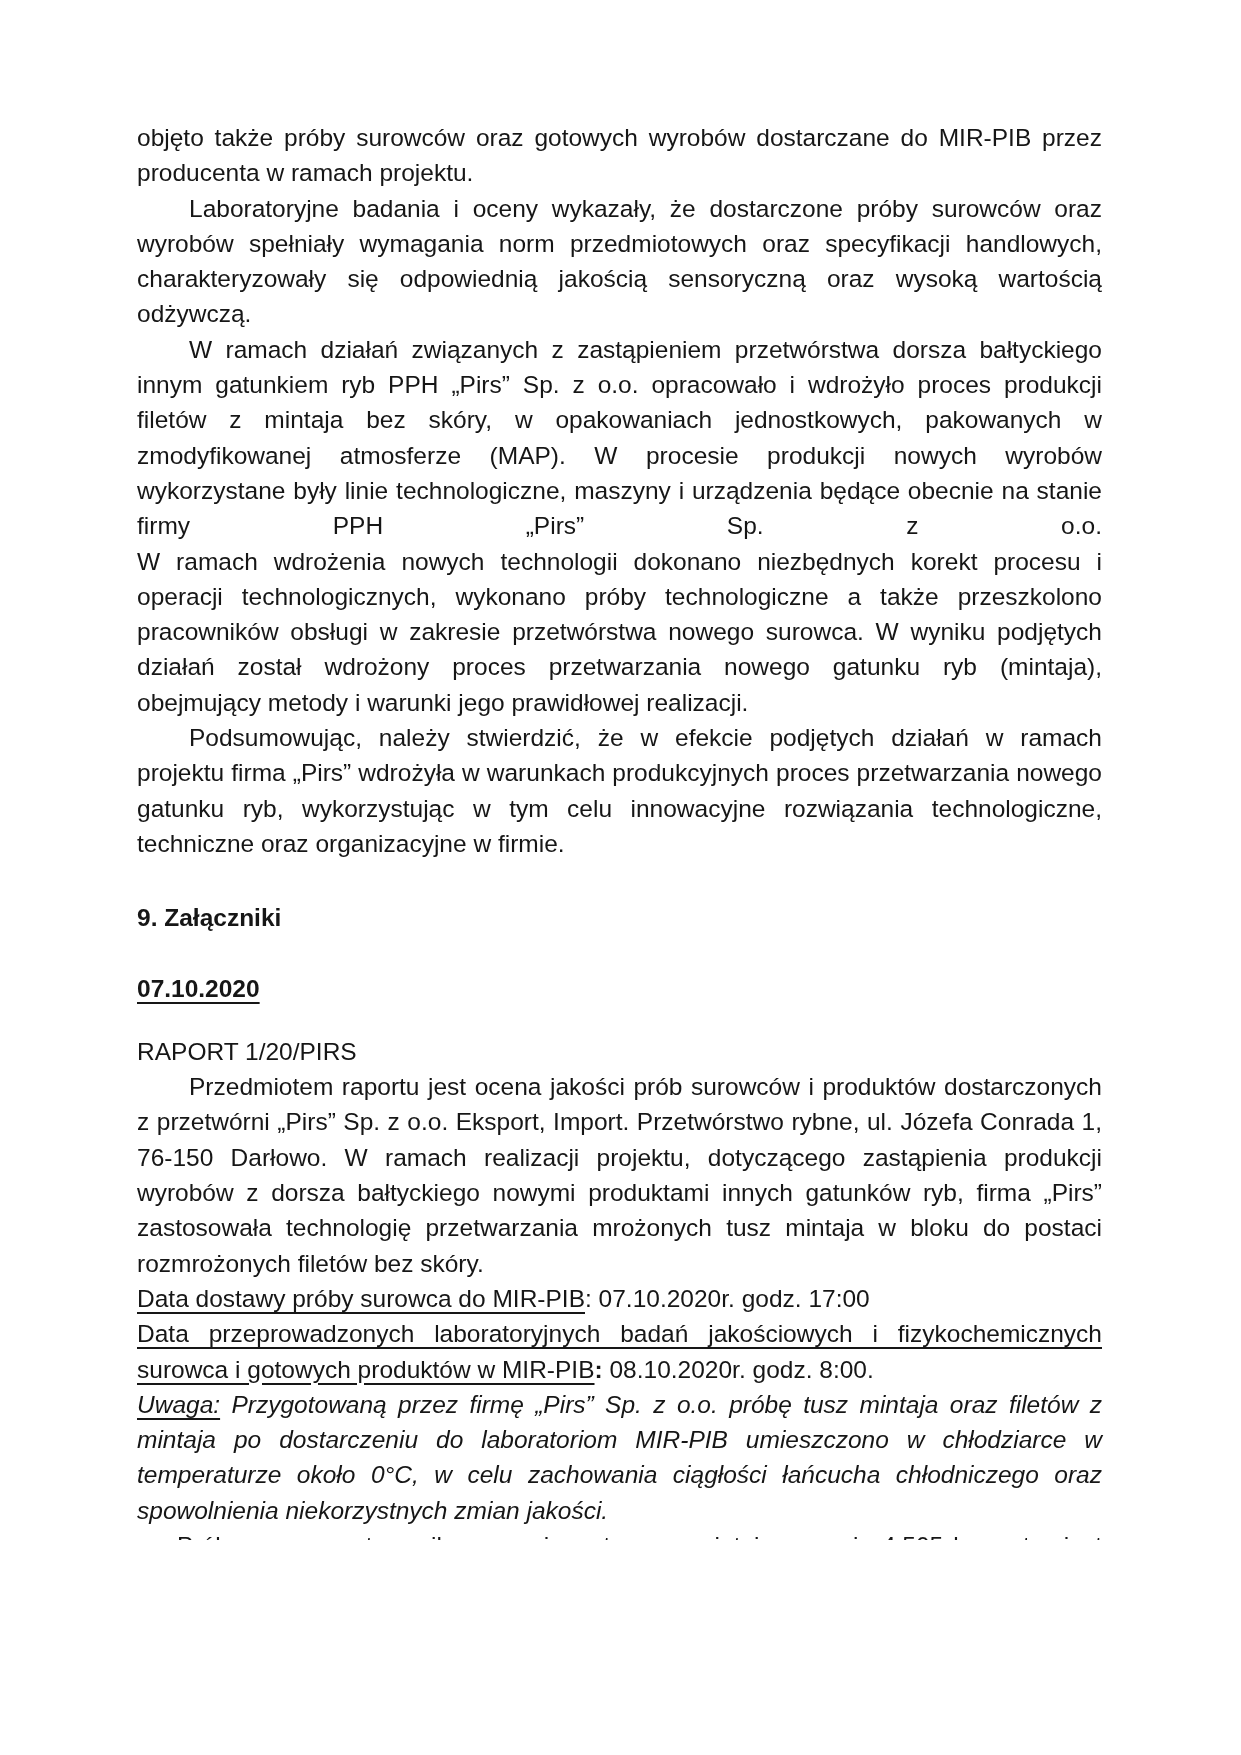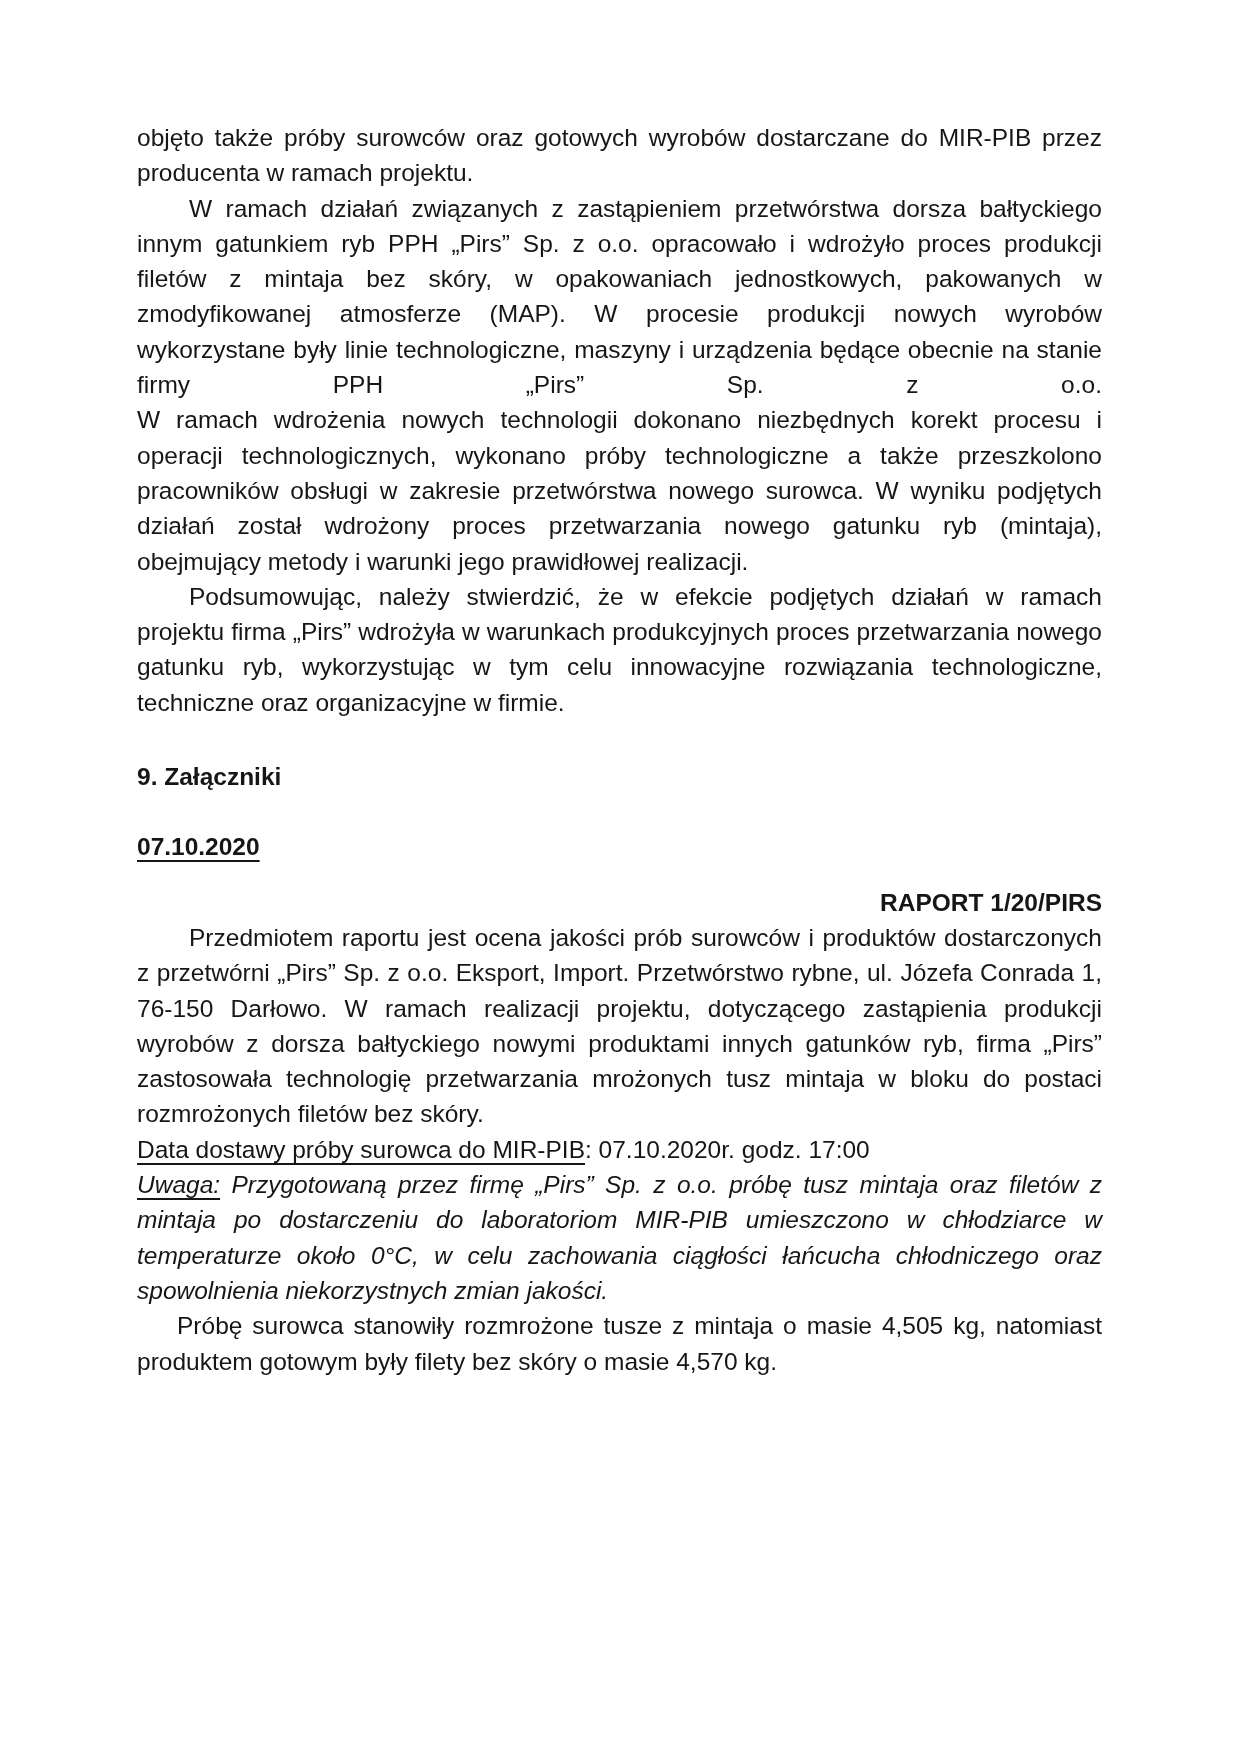--- a/index.html
+++ b/index.html
@@ -91,6 +91,7 @@
 
   <p class="para">objęto także próby surowców oraz gotowych wyrobów dostarczane do MIR-PIB przez producenta w ramach projektu.</p>
 
+  <p class="para indent">Laboratoryjne badania i oceny wykazały, że dostarczone próby surowców oraz wyrobów spełniały wymagania norm przedmiotowych oraz specyfikacji handlowych, charakteryzowały się odpowiednią jakością sensoryczną oraz wysoką wartością odżywczą.</p>
 
   <div class="para indent justify-last">W ramach działań związanych z zastąpieniem przetwórstwa dorsza bałtyckiego innym gatunkiem ryb PPH „Pirs” Sp. z o.o. opracowało i wdrożyło proces produkcji filetów z mintaja bez skóry, w opakowaniach jednostkowych, pakowanych w zmodyfikowanej atmosferze (MAP). W procesie produkcji nowych wyrobów wykorzystane były linie technologiczne, maszyny i urządzenia będące obecnie na stanie firmy PPH „Pirs” Sp. z o.o.</div>
   <div class="para">W ramach wdrożenia  nowych technologii dokonano niezbędnych korekt  procesu i operacji technologicznych, wykonano próby technologiczne a także przeszkolono pracowników obsługi w zakresie przetwórstwa nowego surowca. W wyniku podjętych działań został wdrożony proces przetwarzania nowego gatunku ryb (mintaja), obejmujący metody i warunki jego prawidłowej realizacji.</div>

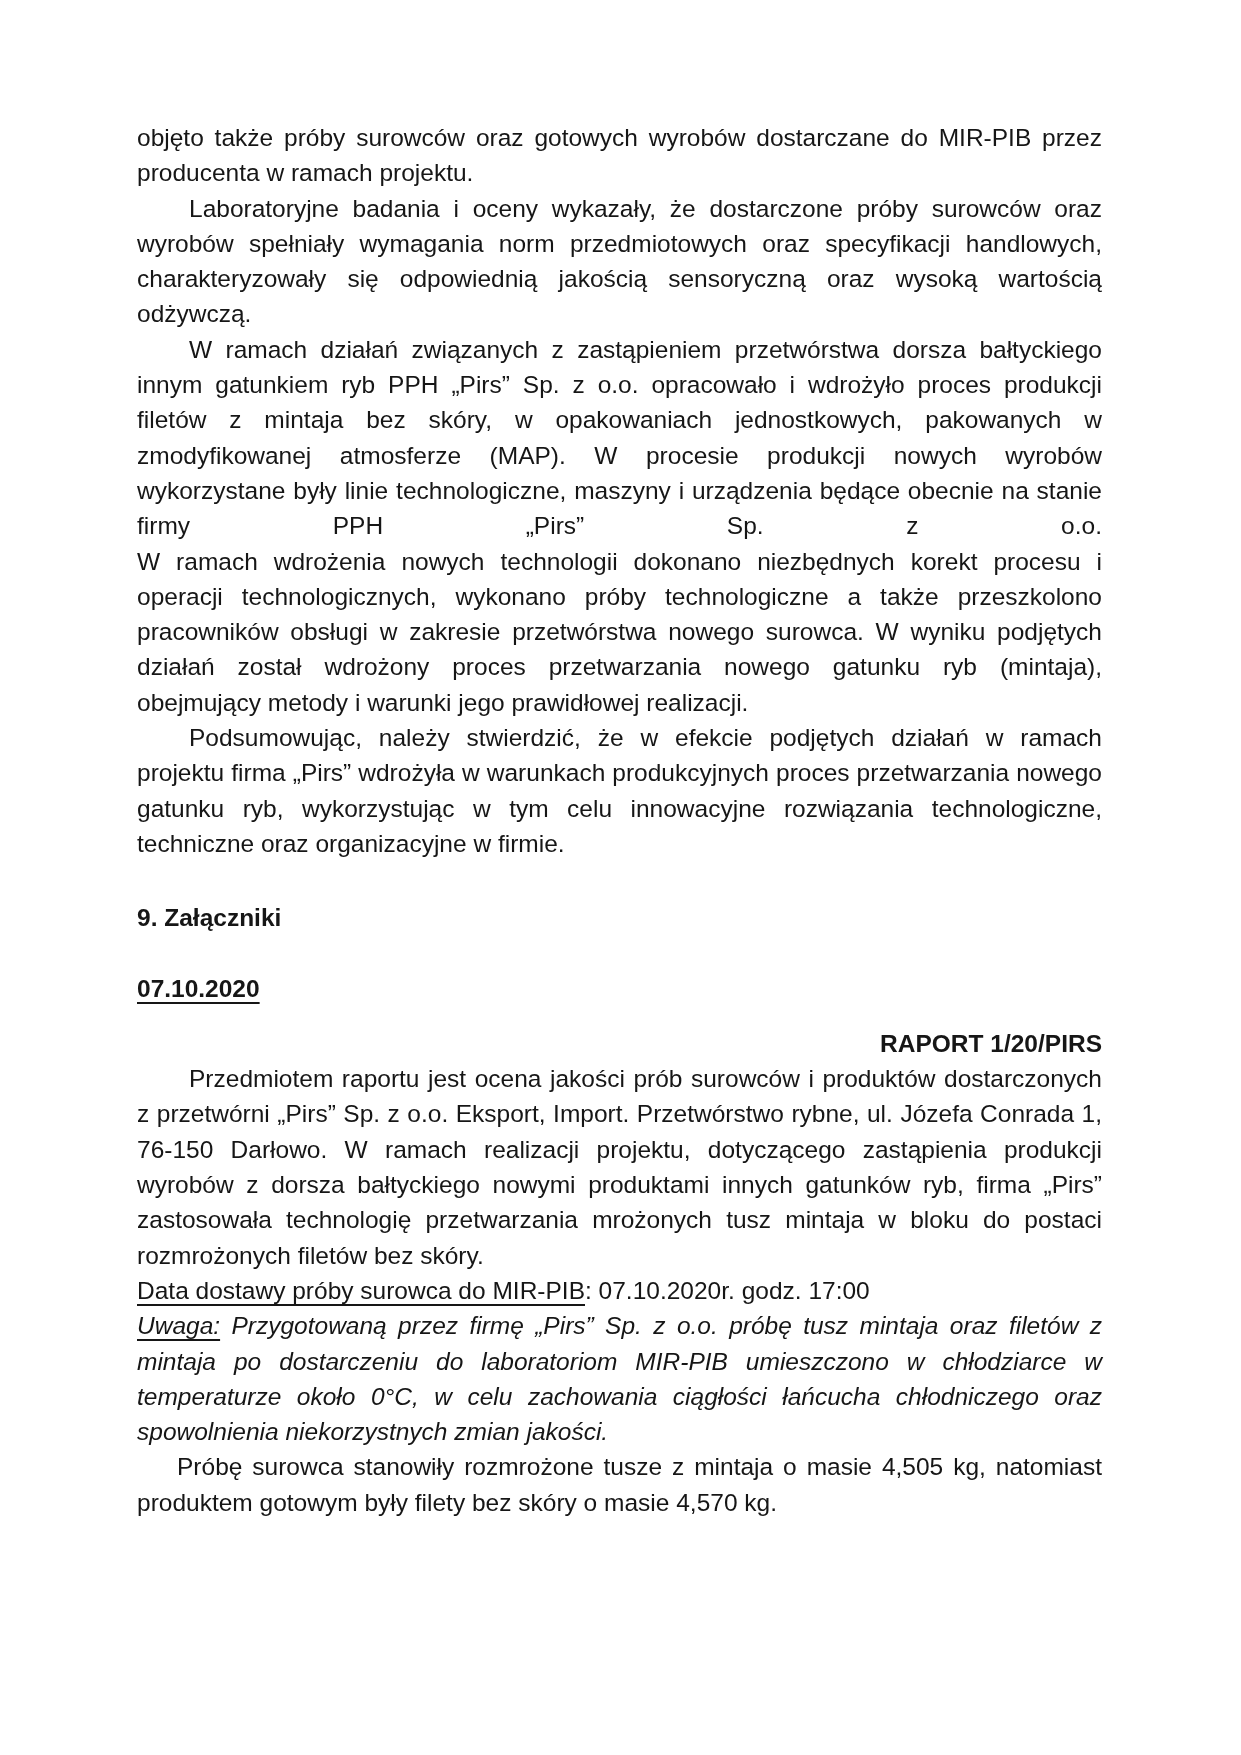--- a/index.html
+++ b/index.html
@@ -49,9 +49,9 @@
     font-weight: bold;
   }
   .report-title {
-    text-align: right;
-    font-weight: bold;
-    margin-top: 20px;
+    text-align: left;
+    font-weight: normal;
+    margin-top: 28px;
   }
   .u {
     text-decoration: underline;

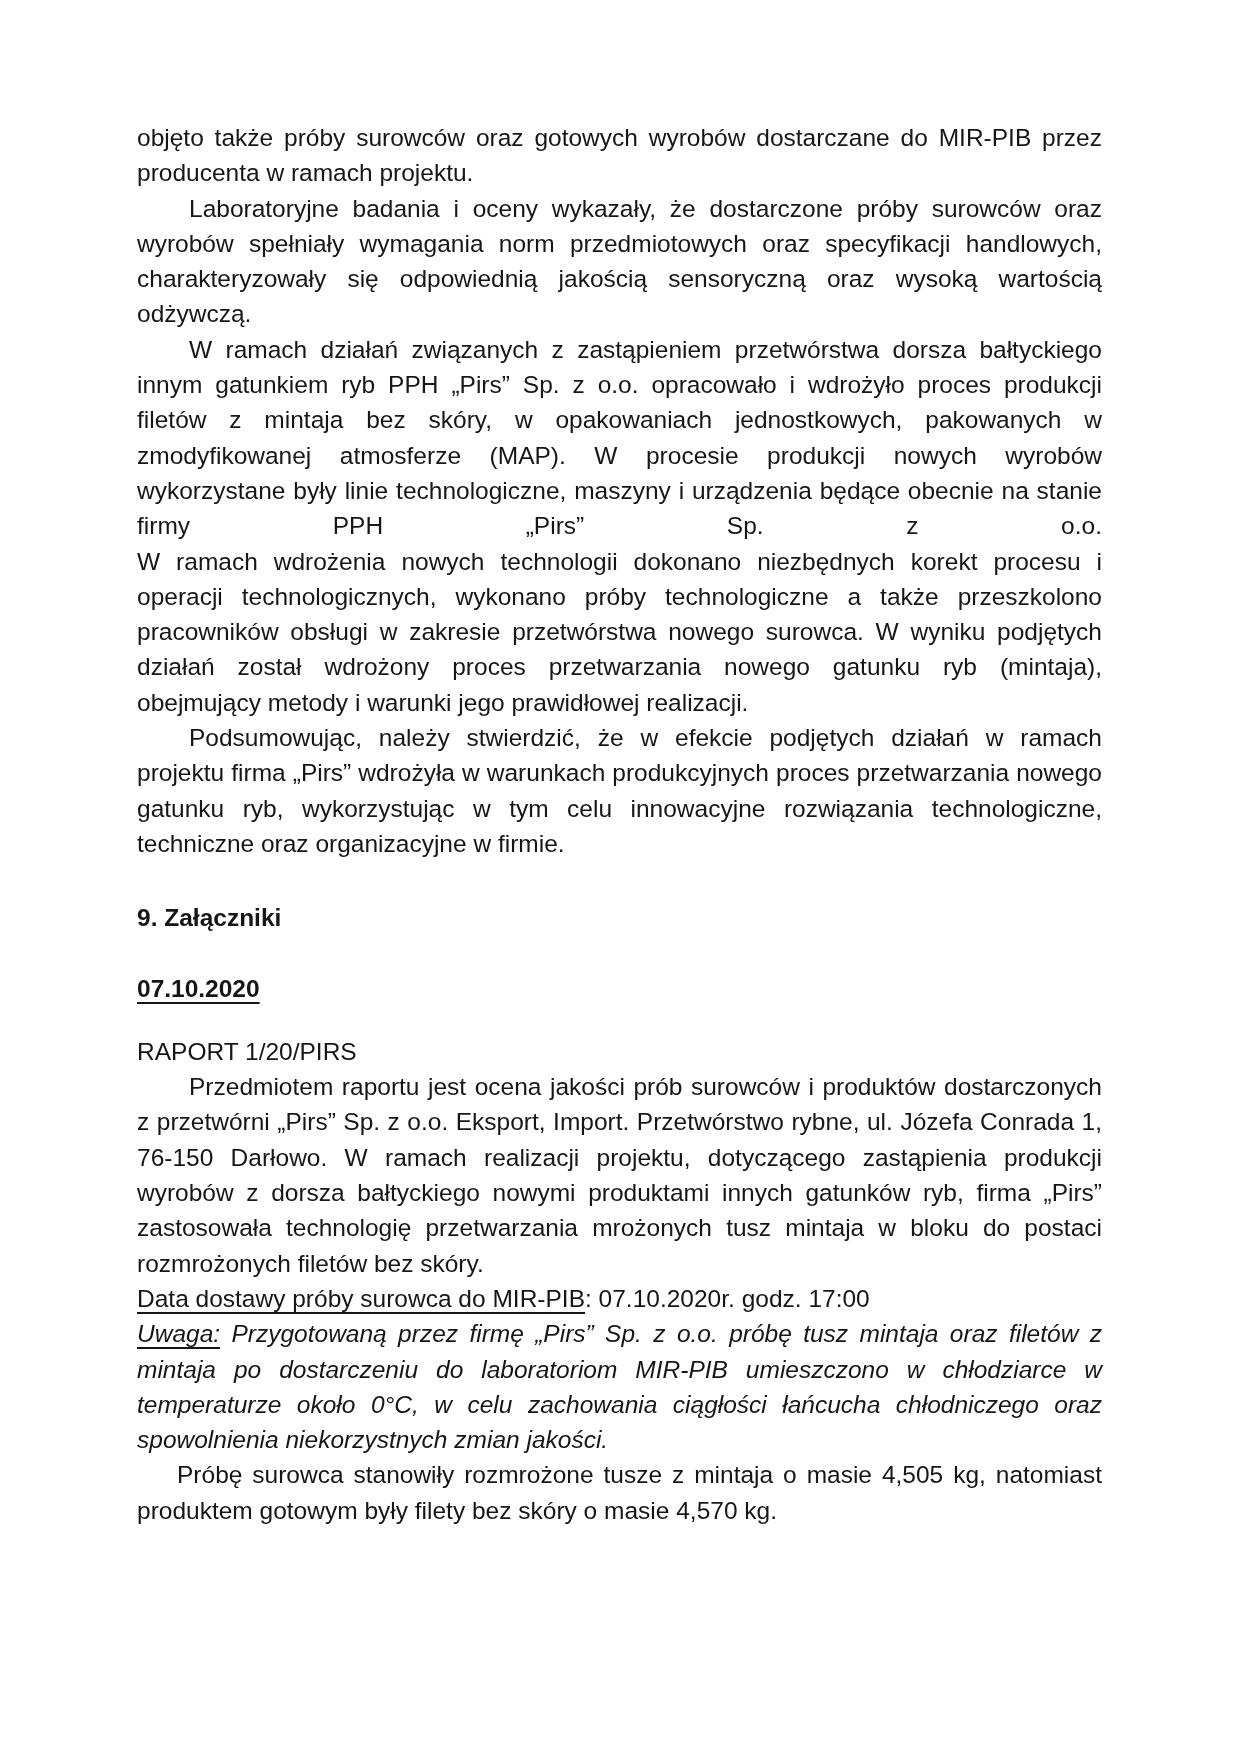--- a/index.html
+++ b/index.html
@@ -114,6 +114,9 @@
     <span class="u">Data dostawy próby surowca do MIR-PIB</span><span>: 07.10.2020r. godz. 17:00</span>
   </div>
 
+  <div class="para">
+    <span class="u">Data przeprowadzonych laboratoryjnych badań jakościowych i fizykochemicznych surowca i gotowych produktów w MIR-PIB</span><span class="b">:</span><span> 08.10.2020r. godz. 8:00.</span>
+  </div>
 
   <p class="note-para">
     <span class="u">Uwaga:</span><span> Przygotowaną przez firmę „Pirs” Sp. z o.o. próbę tusz mintaja oraz filetów z mintaja po dostarczeniu do laboratoriom MIR-PIB umieszczono w chłodziarce w temperaturze około 0°C, w celu zachowania ciągłości łańcucha chłodniczego oraz spowolnienia niekorzystnych zmian jakości.</span>

